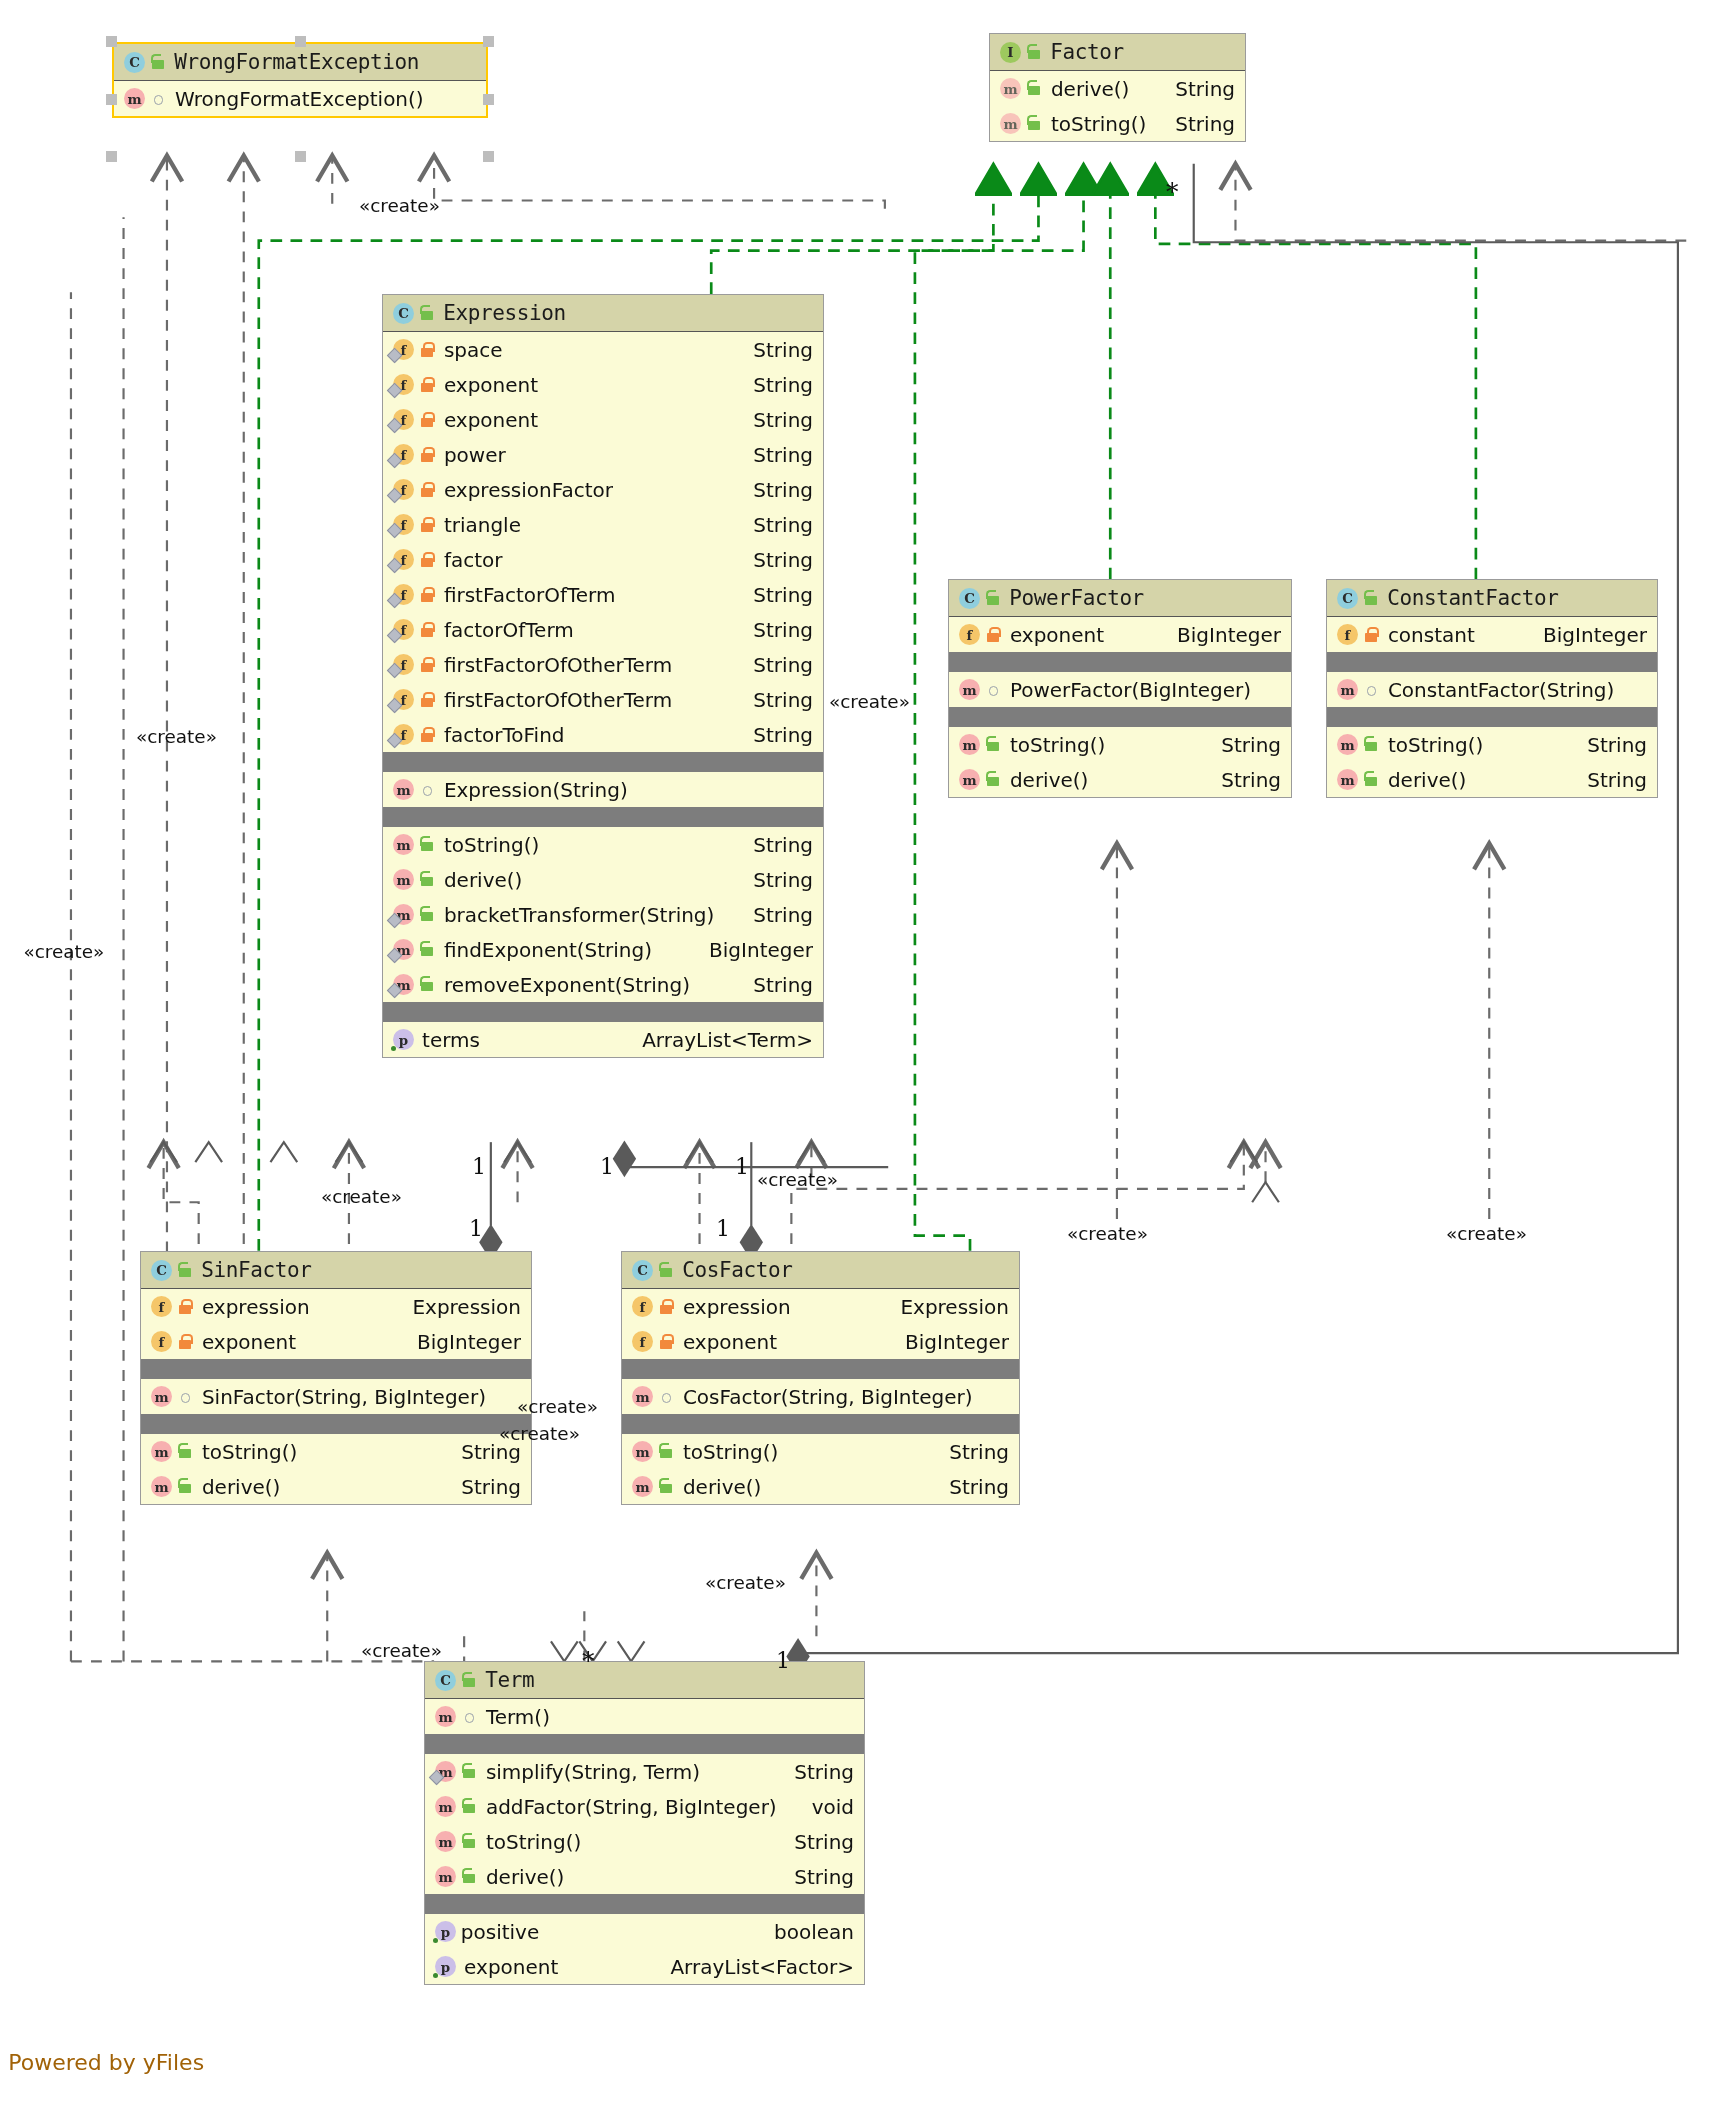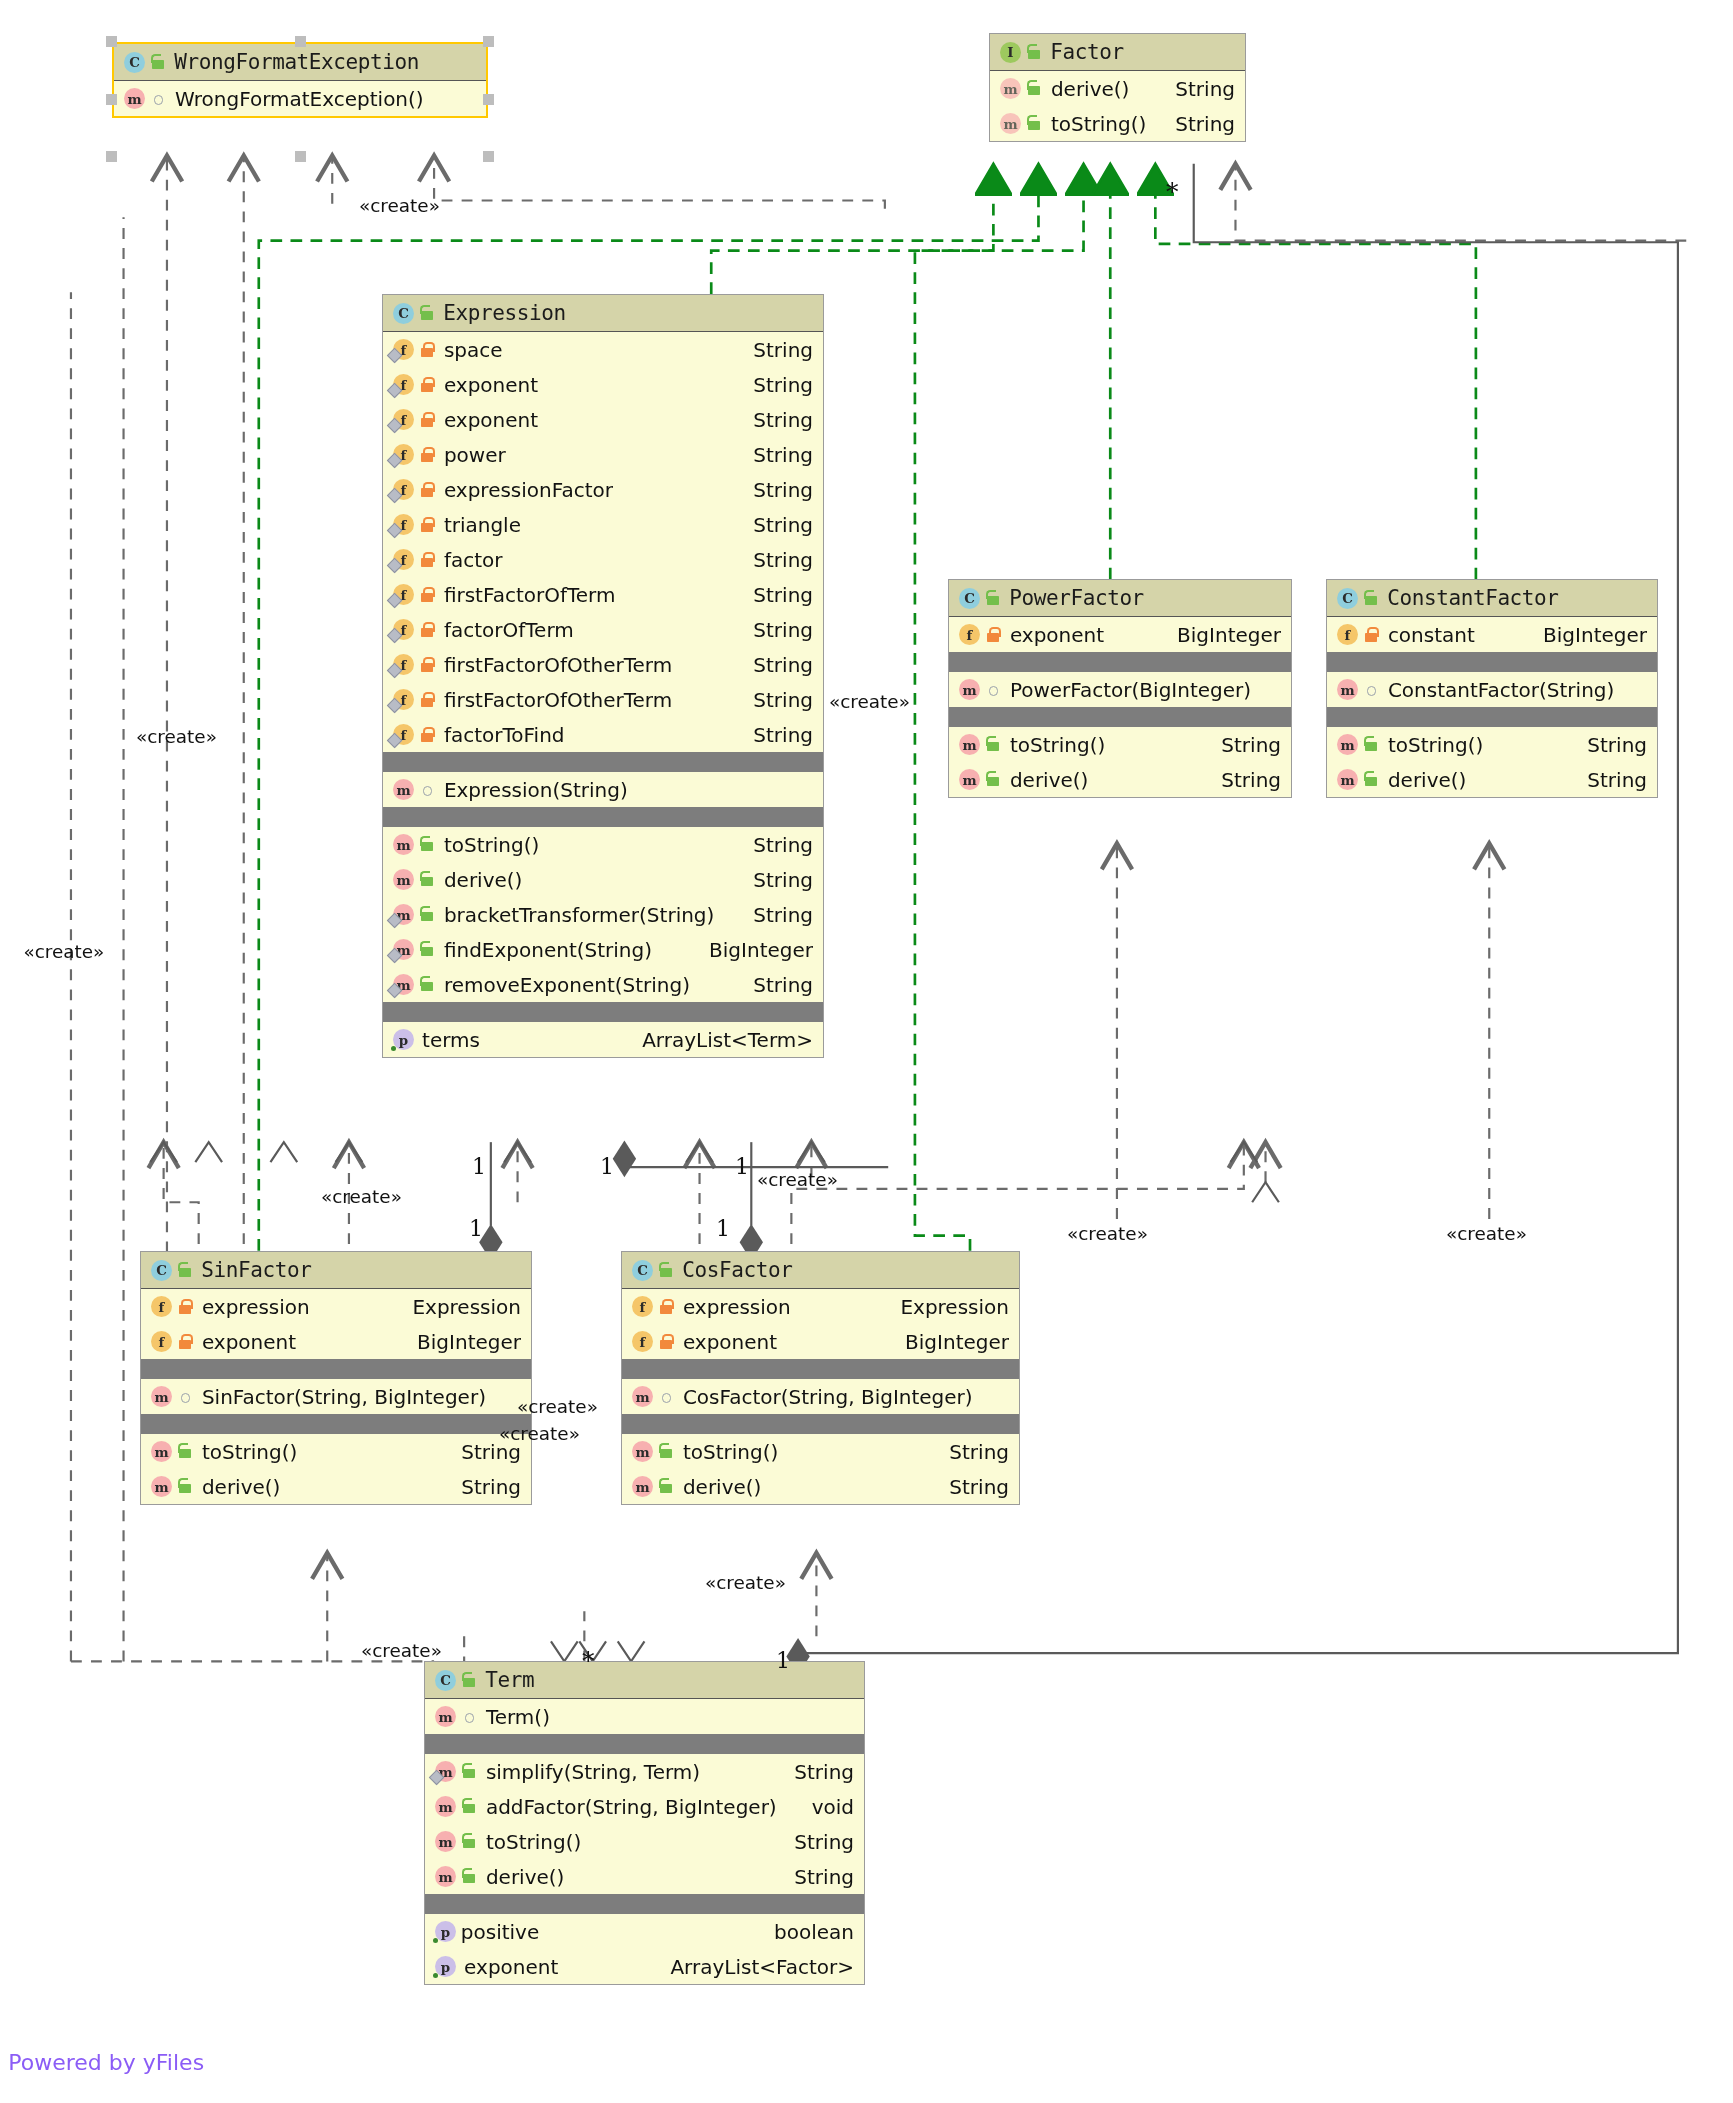--- a/index.html
+++ b/index.html
@@ -115,7 +115,7 @@
   .star{ font-size:25px; }
 
   .watermark{
-    position:absolute;left:8.3px;top:2050px;font-size:22px;color:#8b5cf6;
+    position:absolute;left:8.3px;top:2050px;font-size:22px;color:#a16207;
     font-family:"DejaVu Sans","Liberation Sans",sans-serif;
   }
 </style>

